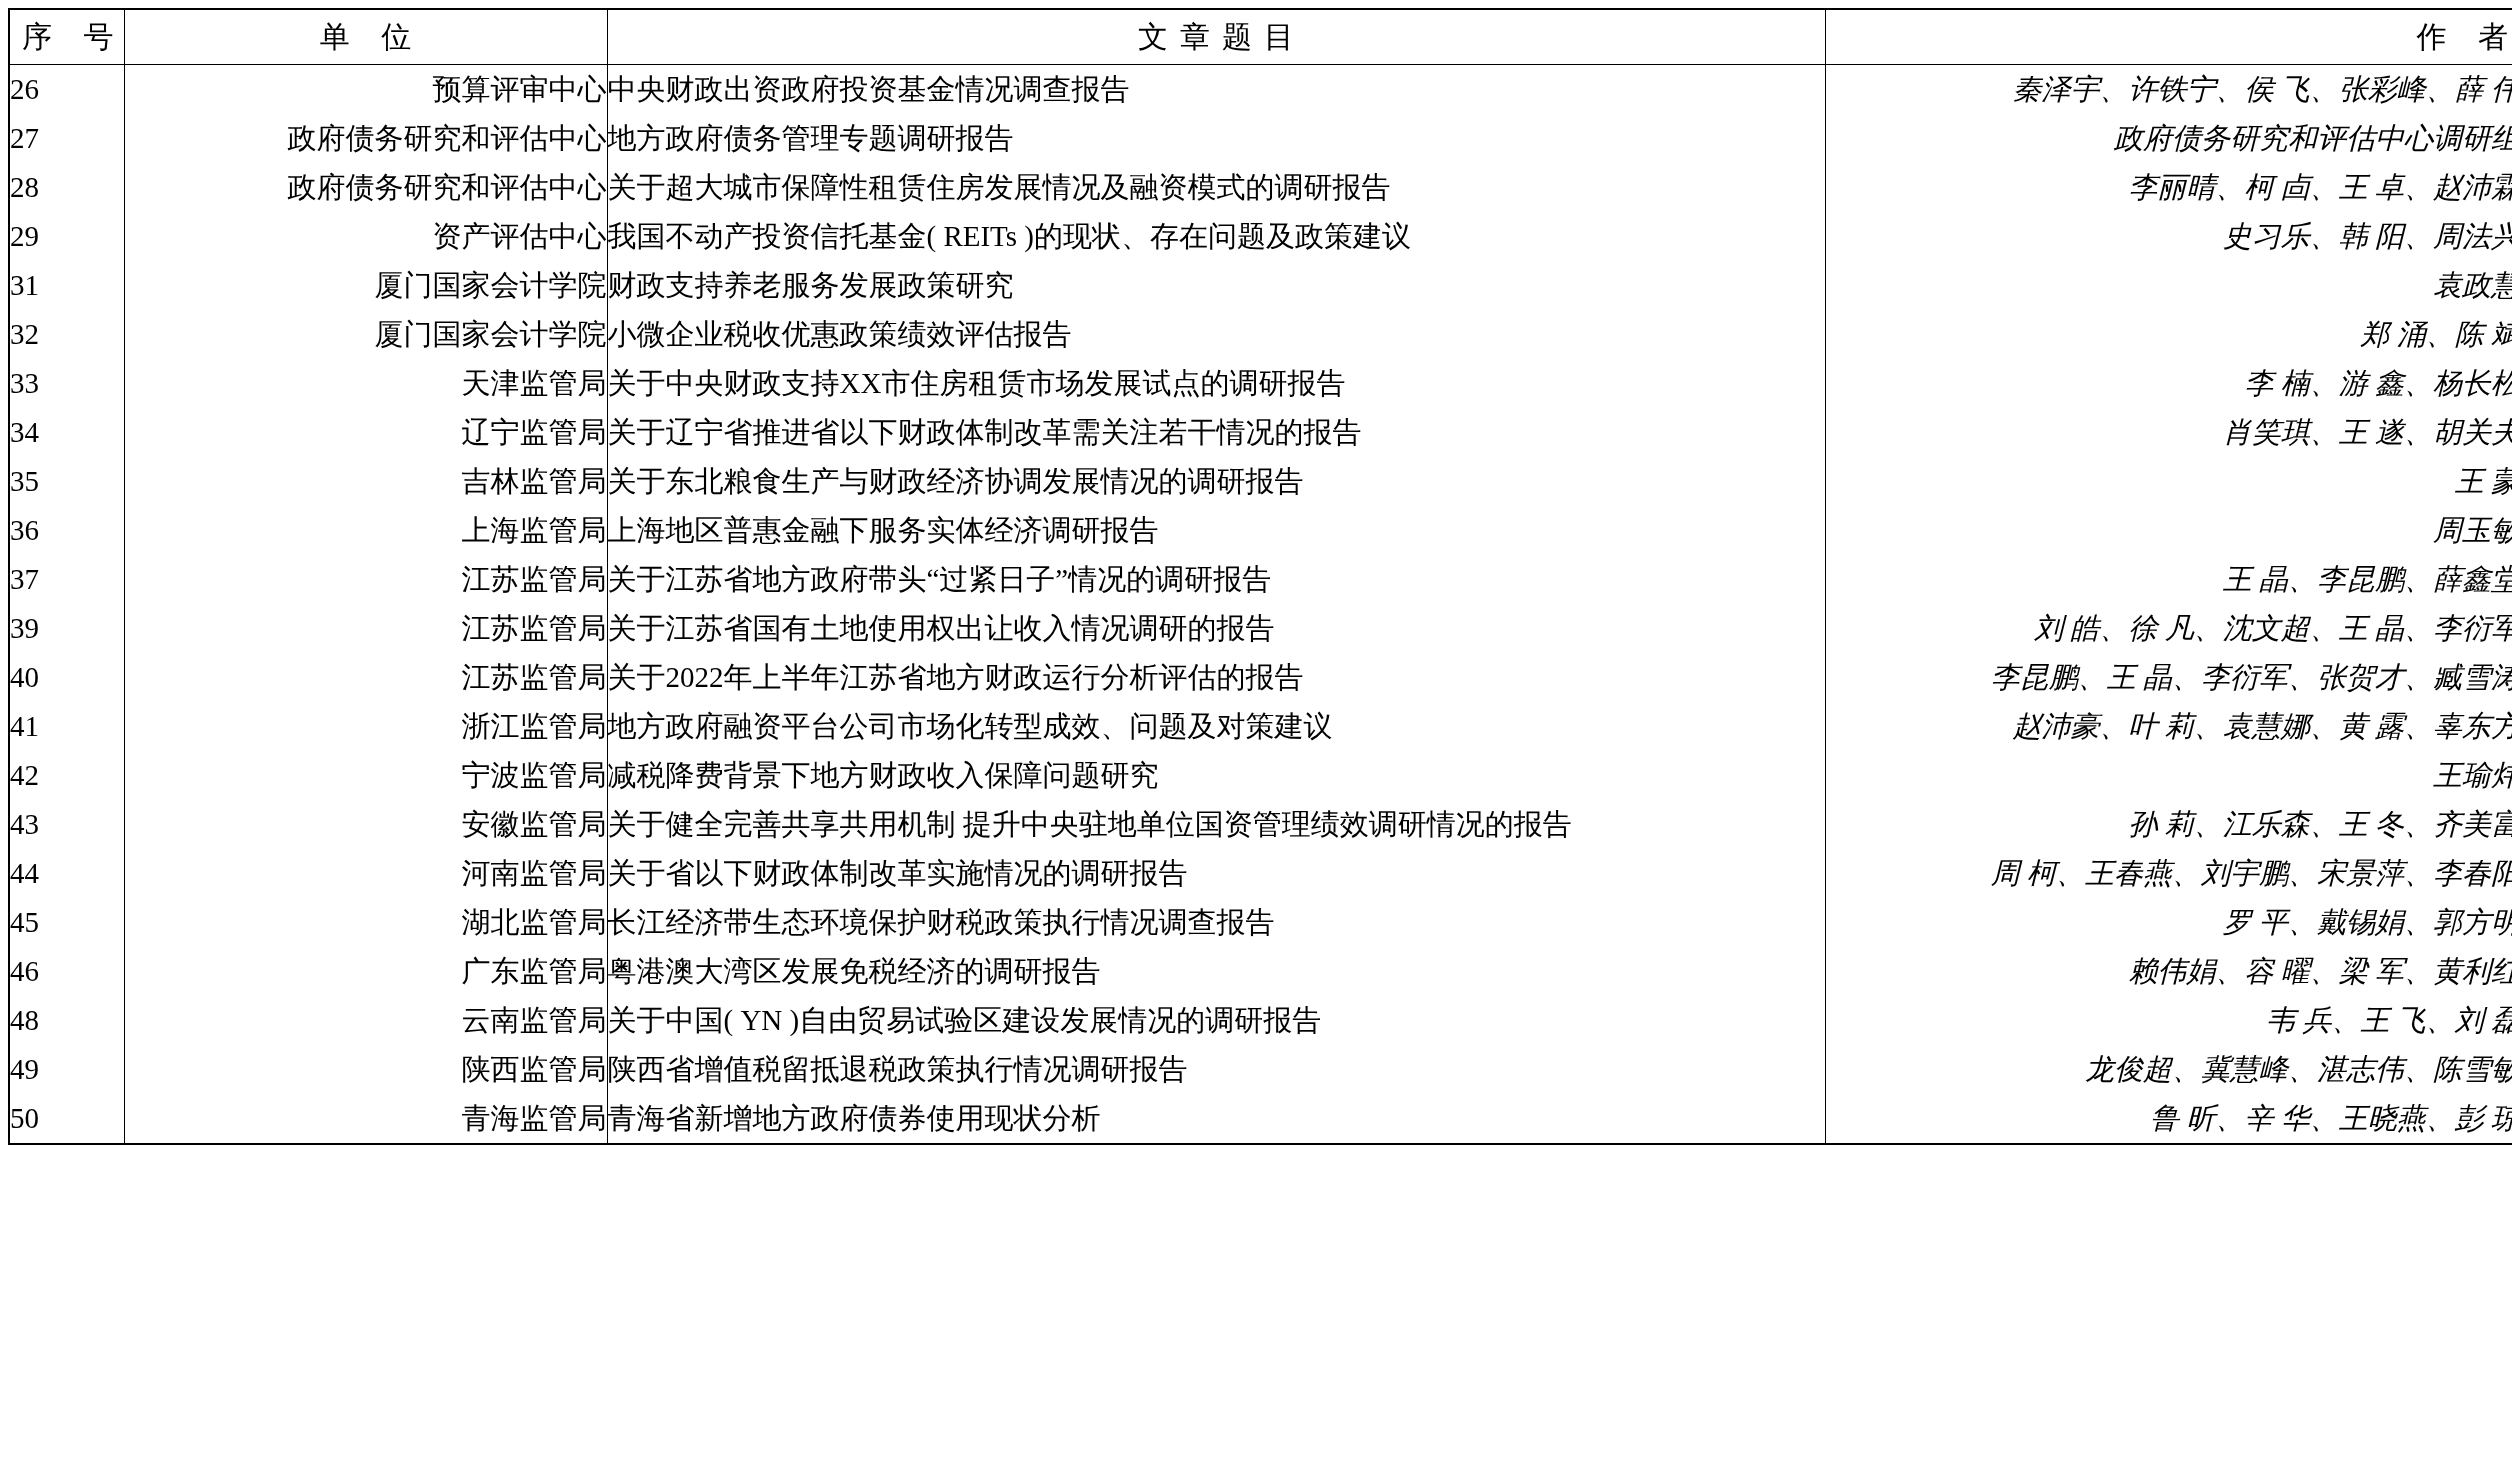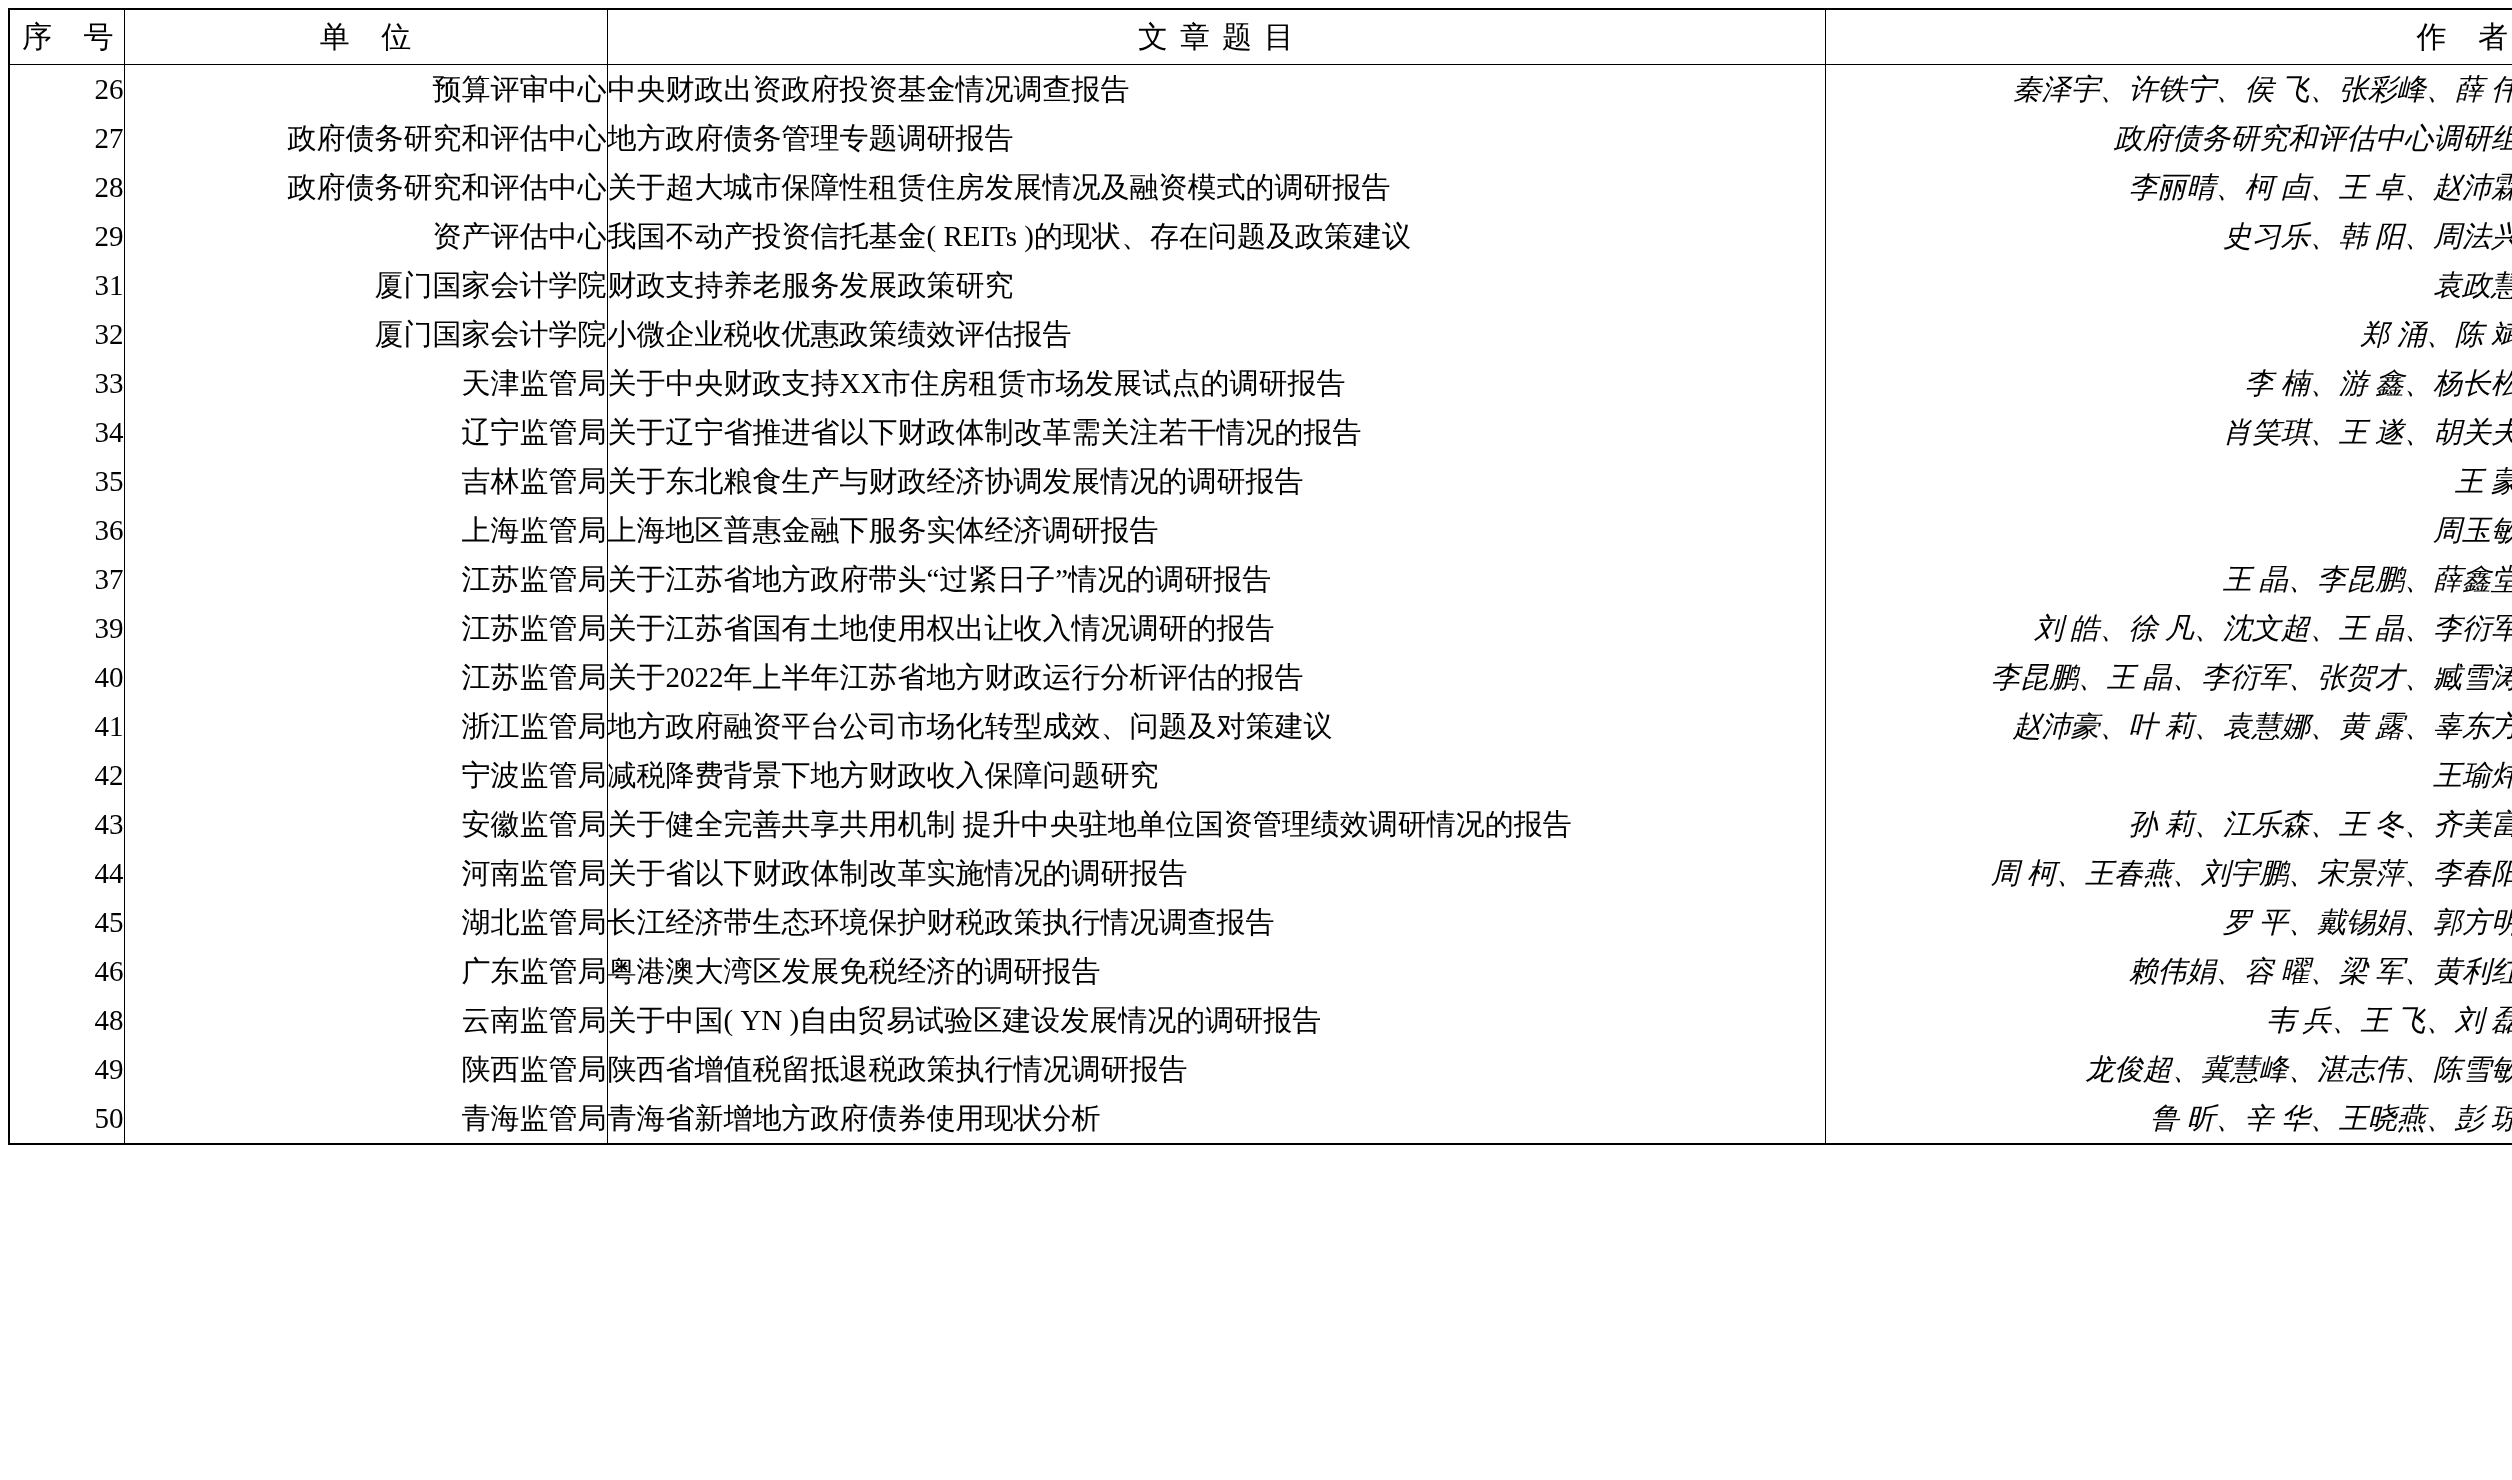--- a/index.html
+++ b/index.html
@@ -54,7 +54,7 @@
     white-space: nowrap;
   }
   .cell-seq {
-    text-align: right;
+    text-align: left;
     margin-left: 7px;
   }
   .cell-unit {

